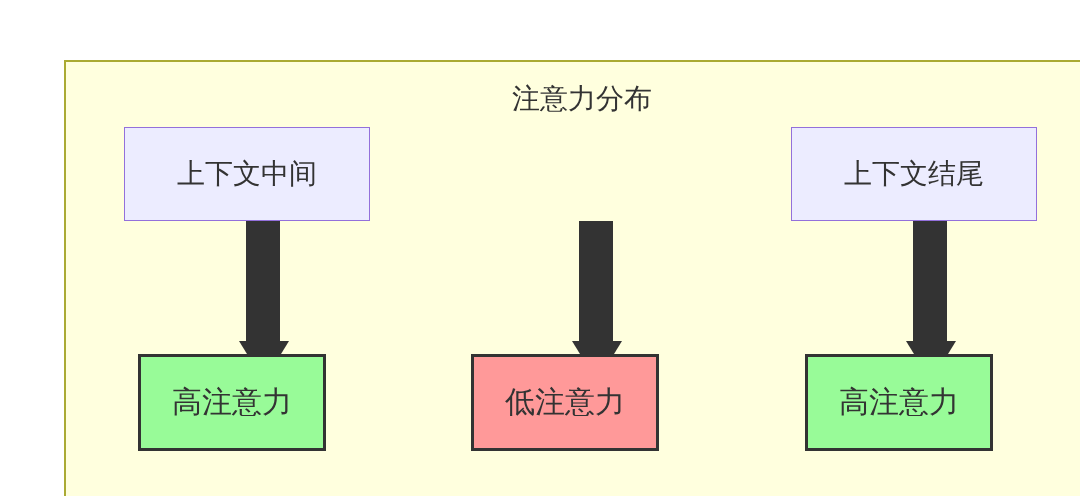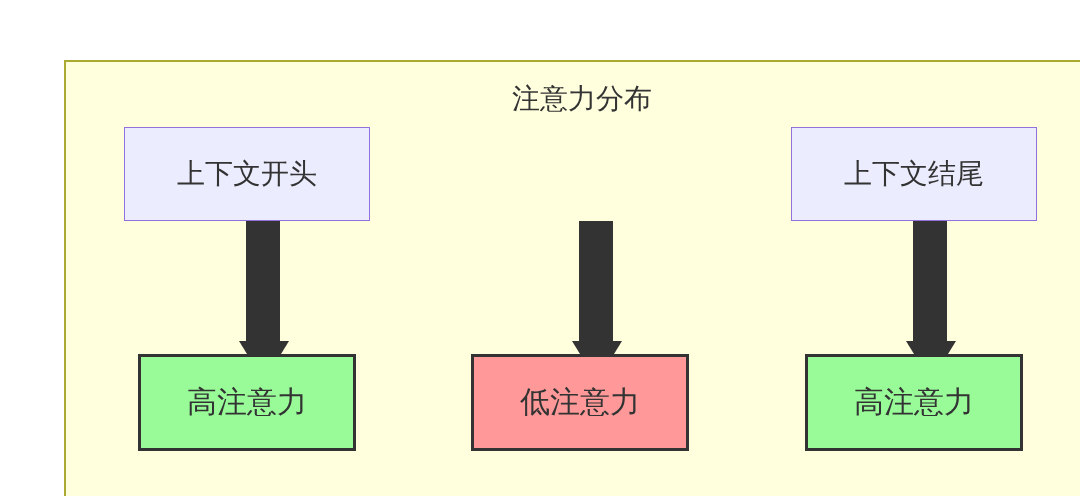--- a/index.html
+++ b/index.html
@@ -81,7 +81,7 @@
 
     <div class="cluster-title" style="color: rgb(51, 51, 51);">注意力分布</div>
 
-    <div class="node source src-1" style="background-color: rgb(236, 236, 255); border-color: rgb(147, 112, 219); color: rgb(51, 51, 51);">上下文开头</div>
+    <div class="node source src-1" style="background-color: rgb(236, 236, 255); border-color: rgb(147, 112, 219); color: rgb(51, 51, 51);">上下文中间</div>
     <div class="arrow-line al-1" style="background-color: rgb(51, 51, 51);"></div>
     <div class="arrow-head ah-1" style="border-top-color: rgb(51, 51, 51);"></div>
     <div class="node result res-1" style="background-color: rgb(152, 251, 152); border-color: rgb(51, 51, 51); color: rgb(51, 51, 51);">高注意力</div>

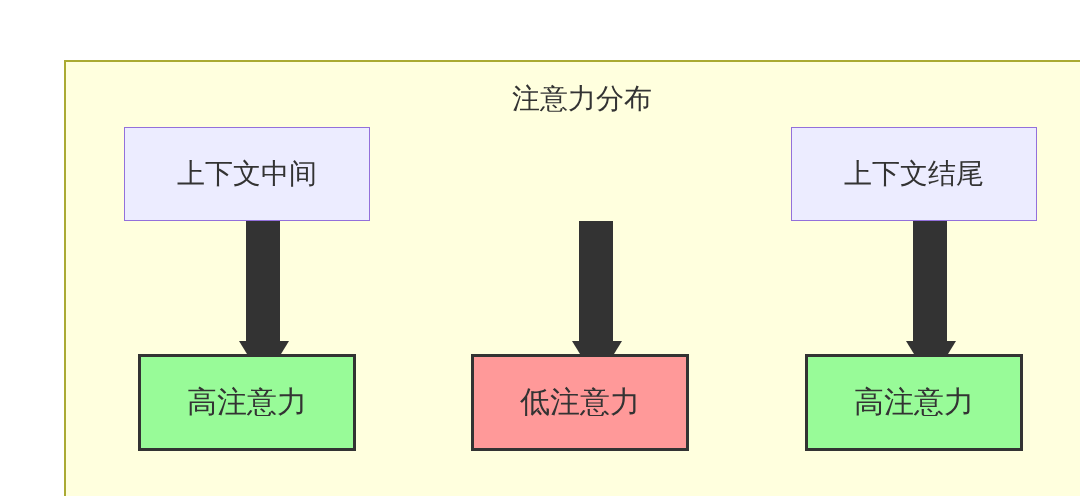--- a/index.html
+++ b/index.html
@@ -43,7 +43,7 @@
   }
   .node.result {
     top: 292px;
-    width: 218px; height: 97px;
+    width: 188px; height: 97px;
     border: 3px solid;
     font-size: 30px;
   }

